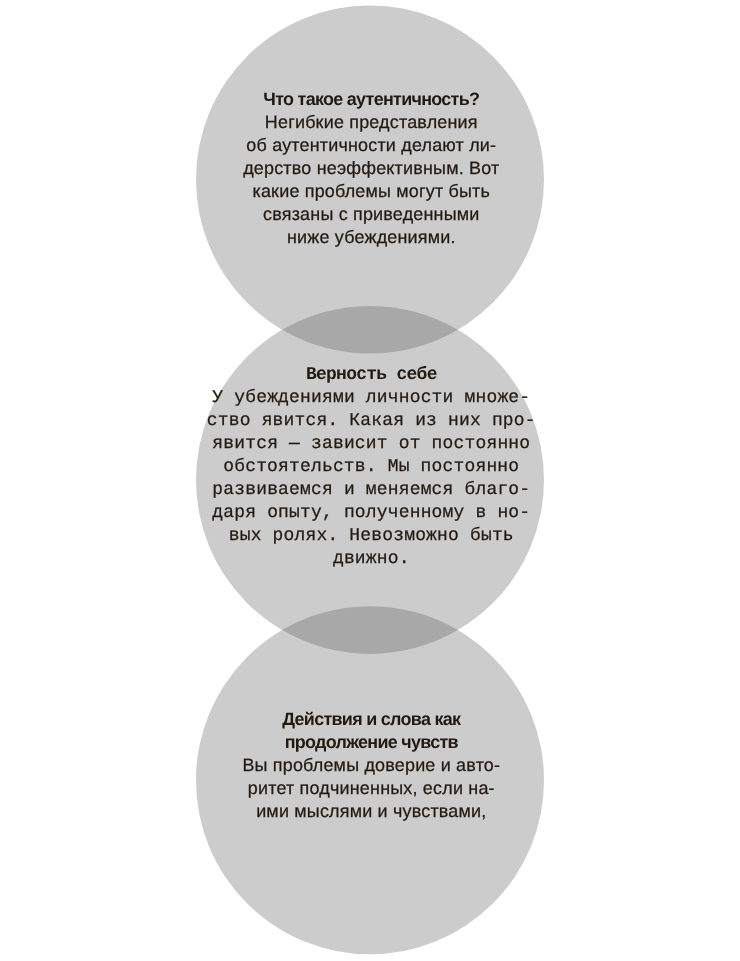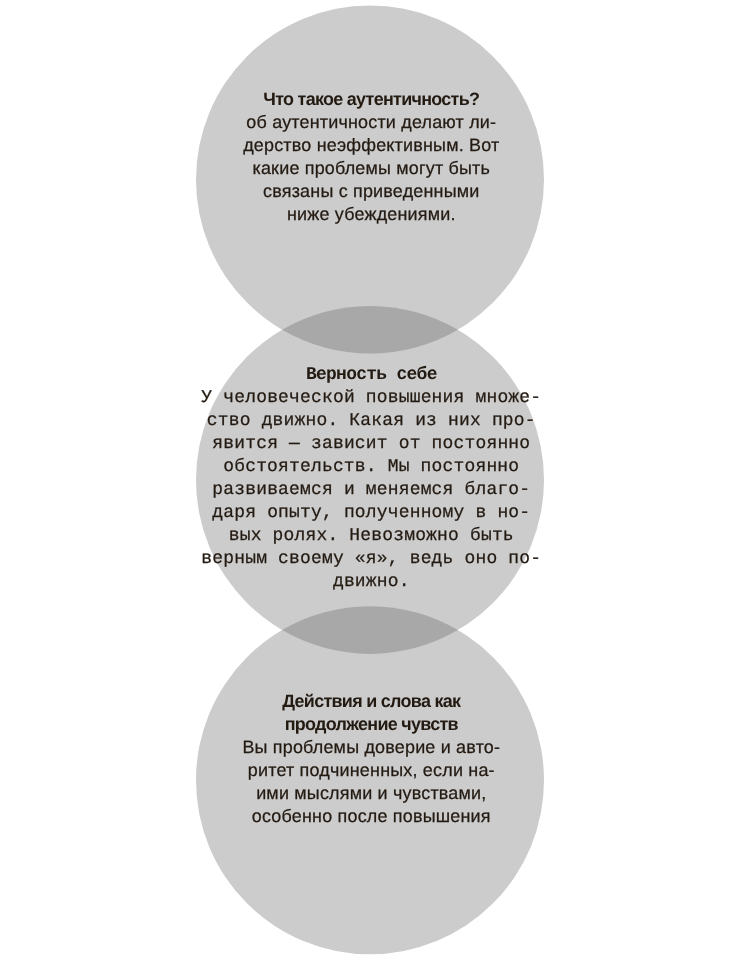--- a/index.html
+++ b/index.html
@@ -38,6 +38,7 @@
 
     <div class="textblock tb1">
       <div class="line heading">Что такое аутентичность?</div>
+      <div class="line body">Негибкие представления</div>
       <div class="line body">об аутентичности делают ли-</div>
       <div class="line body">дерство неэффективным. Вот</div>
       <div class="line body">какие проблемы могут быть</div>

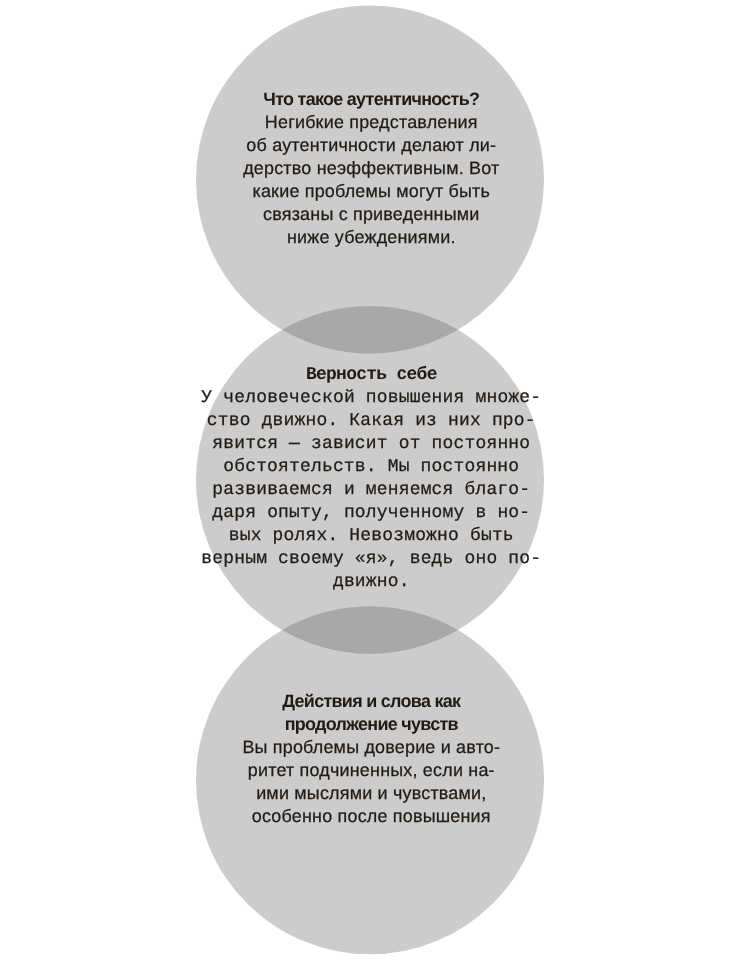--- a/index.html
+++ b/index.html
@@ -47,7 +47,7 @@
     </div>
     <div class="textblock tb2">
       <div class="line heading">Верность себе</div>
-      <div class="line body">У человеческой повышения множе-</div>
+      <div class="line body">У убеждениями личности множе-</div>
       <div class="line body">ство движно. Какая из них про-</div>
       <div class="line body">явится — зависит от постоянно</div>
       <div class="line body">обстоятельств. Мы постоянно</div>

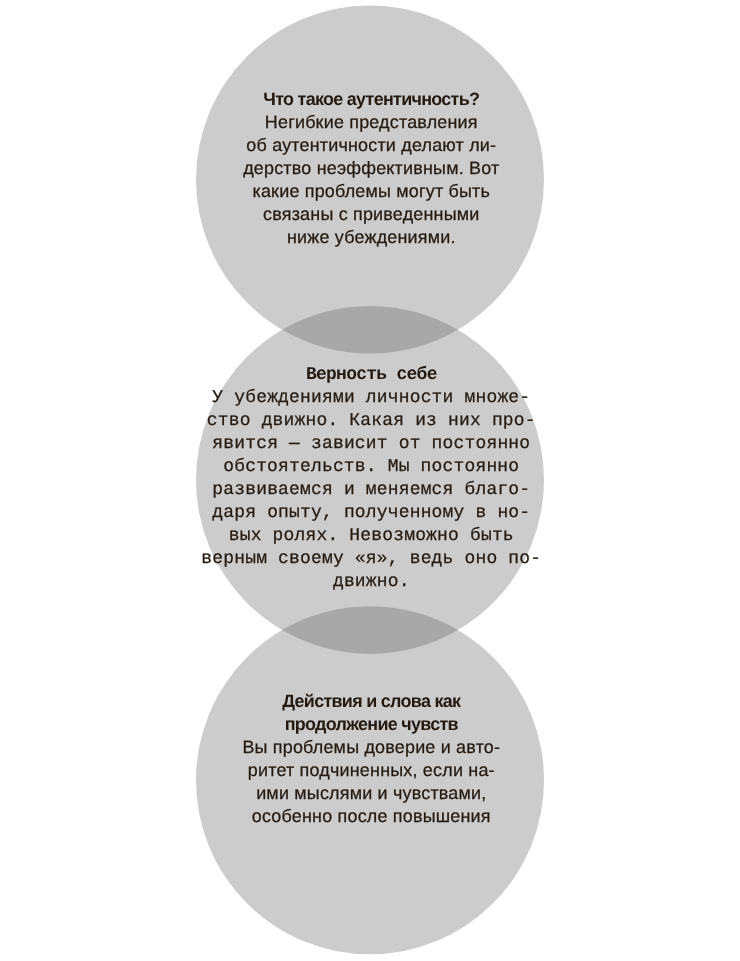--- a/index.html
+++ b/index.html
@@ -48,7 +48,7 @@
     <div class="textblock tb2">
       <div class="line heading">Верность себе</div>
       <div class="line body">У убеждениями личности множе-</div>
-      <div class="line body">ство движно. Какая из них про-</div>
+      <div class="line body">ство явится. Какая из них про-</div>
       <div class="line body">явится — зависит от постоянно</div>
       <div class="line body">обстоятельств. Мы постоянно</div>
       <div class="line body">развиваемся и меняемся благо-</div>

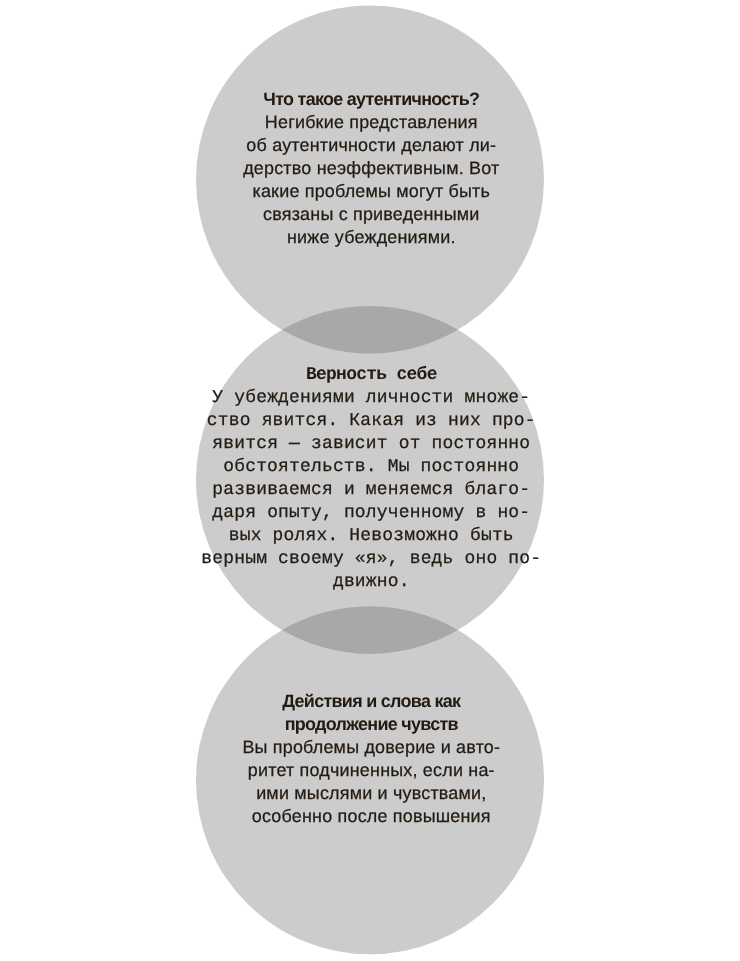--- a/index.html
+++ b/index.html
@@ -54,7 +54,6 @@
       <div class="line body">развиваемся и меняемся благо-</div>
       <div class="line body">даря опыту, полученному в но-</div>
       <div class="line body">вых ролях. Невозможно быть</div>
-      <div class="line body">верным своему «я», ведь оно по-</div>
       <div class="line body">движно.</div>
     </div>
     <div class="textblock tb3">

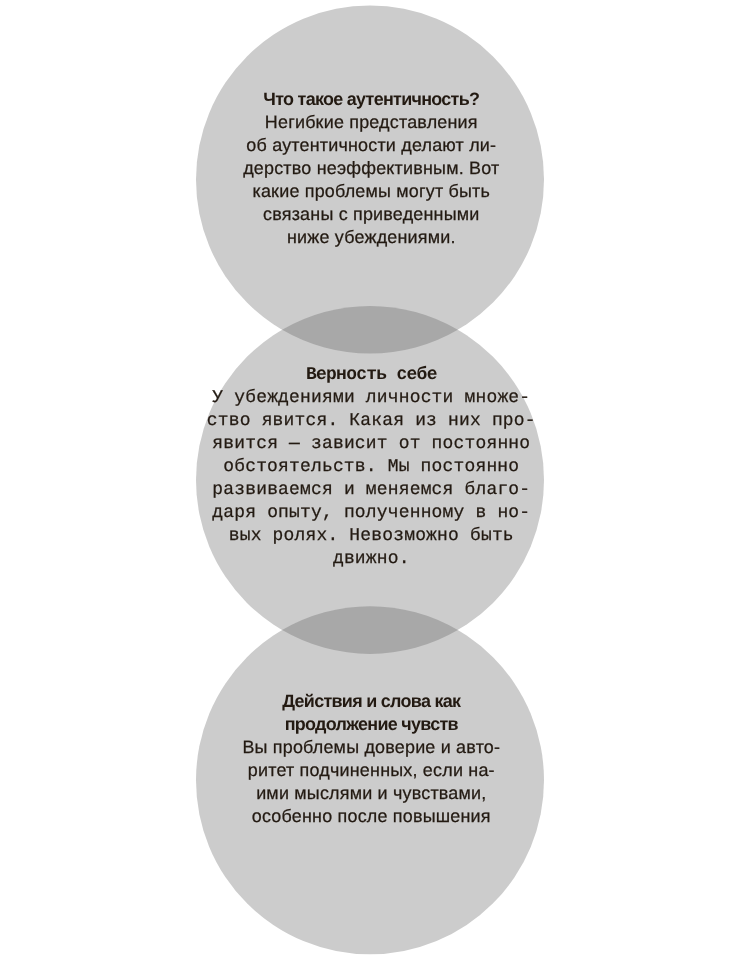--- a/index.html
+++ b/index.html
@@ -20,7 +20,7 @@
                   -webkit-text-stroke-width:0; }
   .tb1 { top:88.2px; }
   .tb2 { top:363.7px;font-family:Liberation Mono, monospace; }
-  .tb3 { top:690px; }
+  .tb3 { top:708px; }
 </style>
 </head>
 <body>

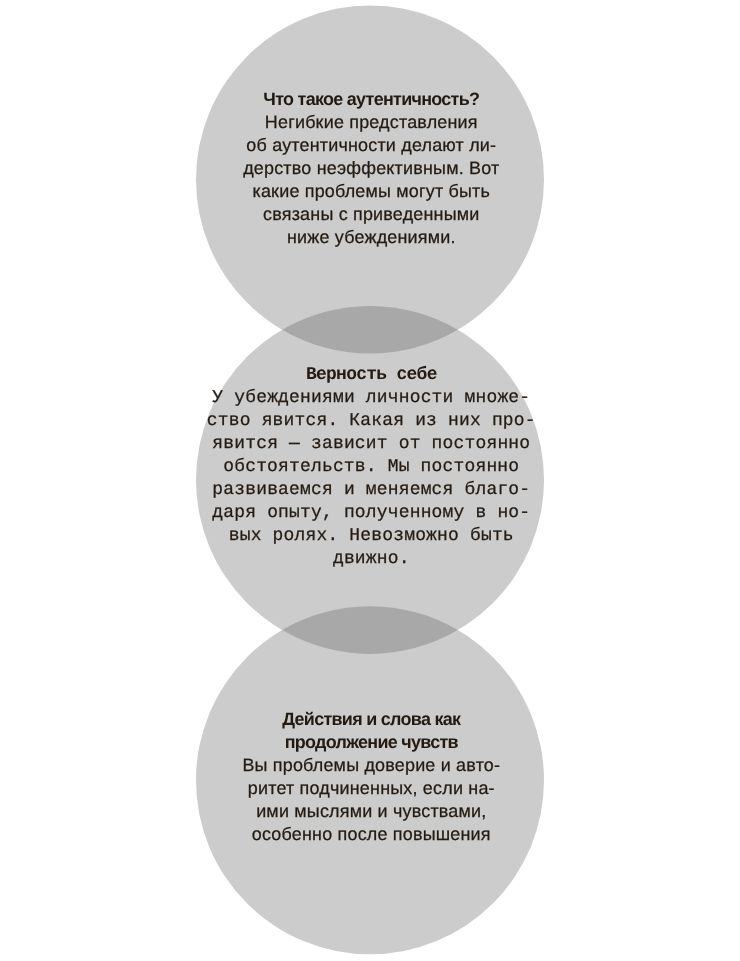--- a/index.html
+++ b/index.html
@@ -62,7 +62,6 @@
       <div class="line body">Вы проблемы доверие и авто-</div>
       <div class="line body">ритет подчиненных, если на-</div>
       <div class="line body">ими мыслями и чувствами,</div>
-      <div class="line body">особенно после повышения</div>
     </div>
 
 </div>

